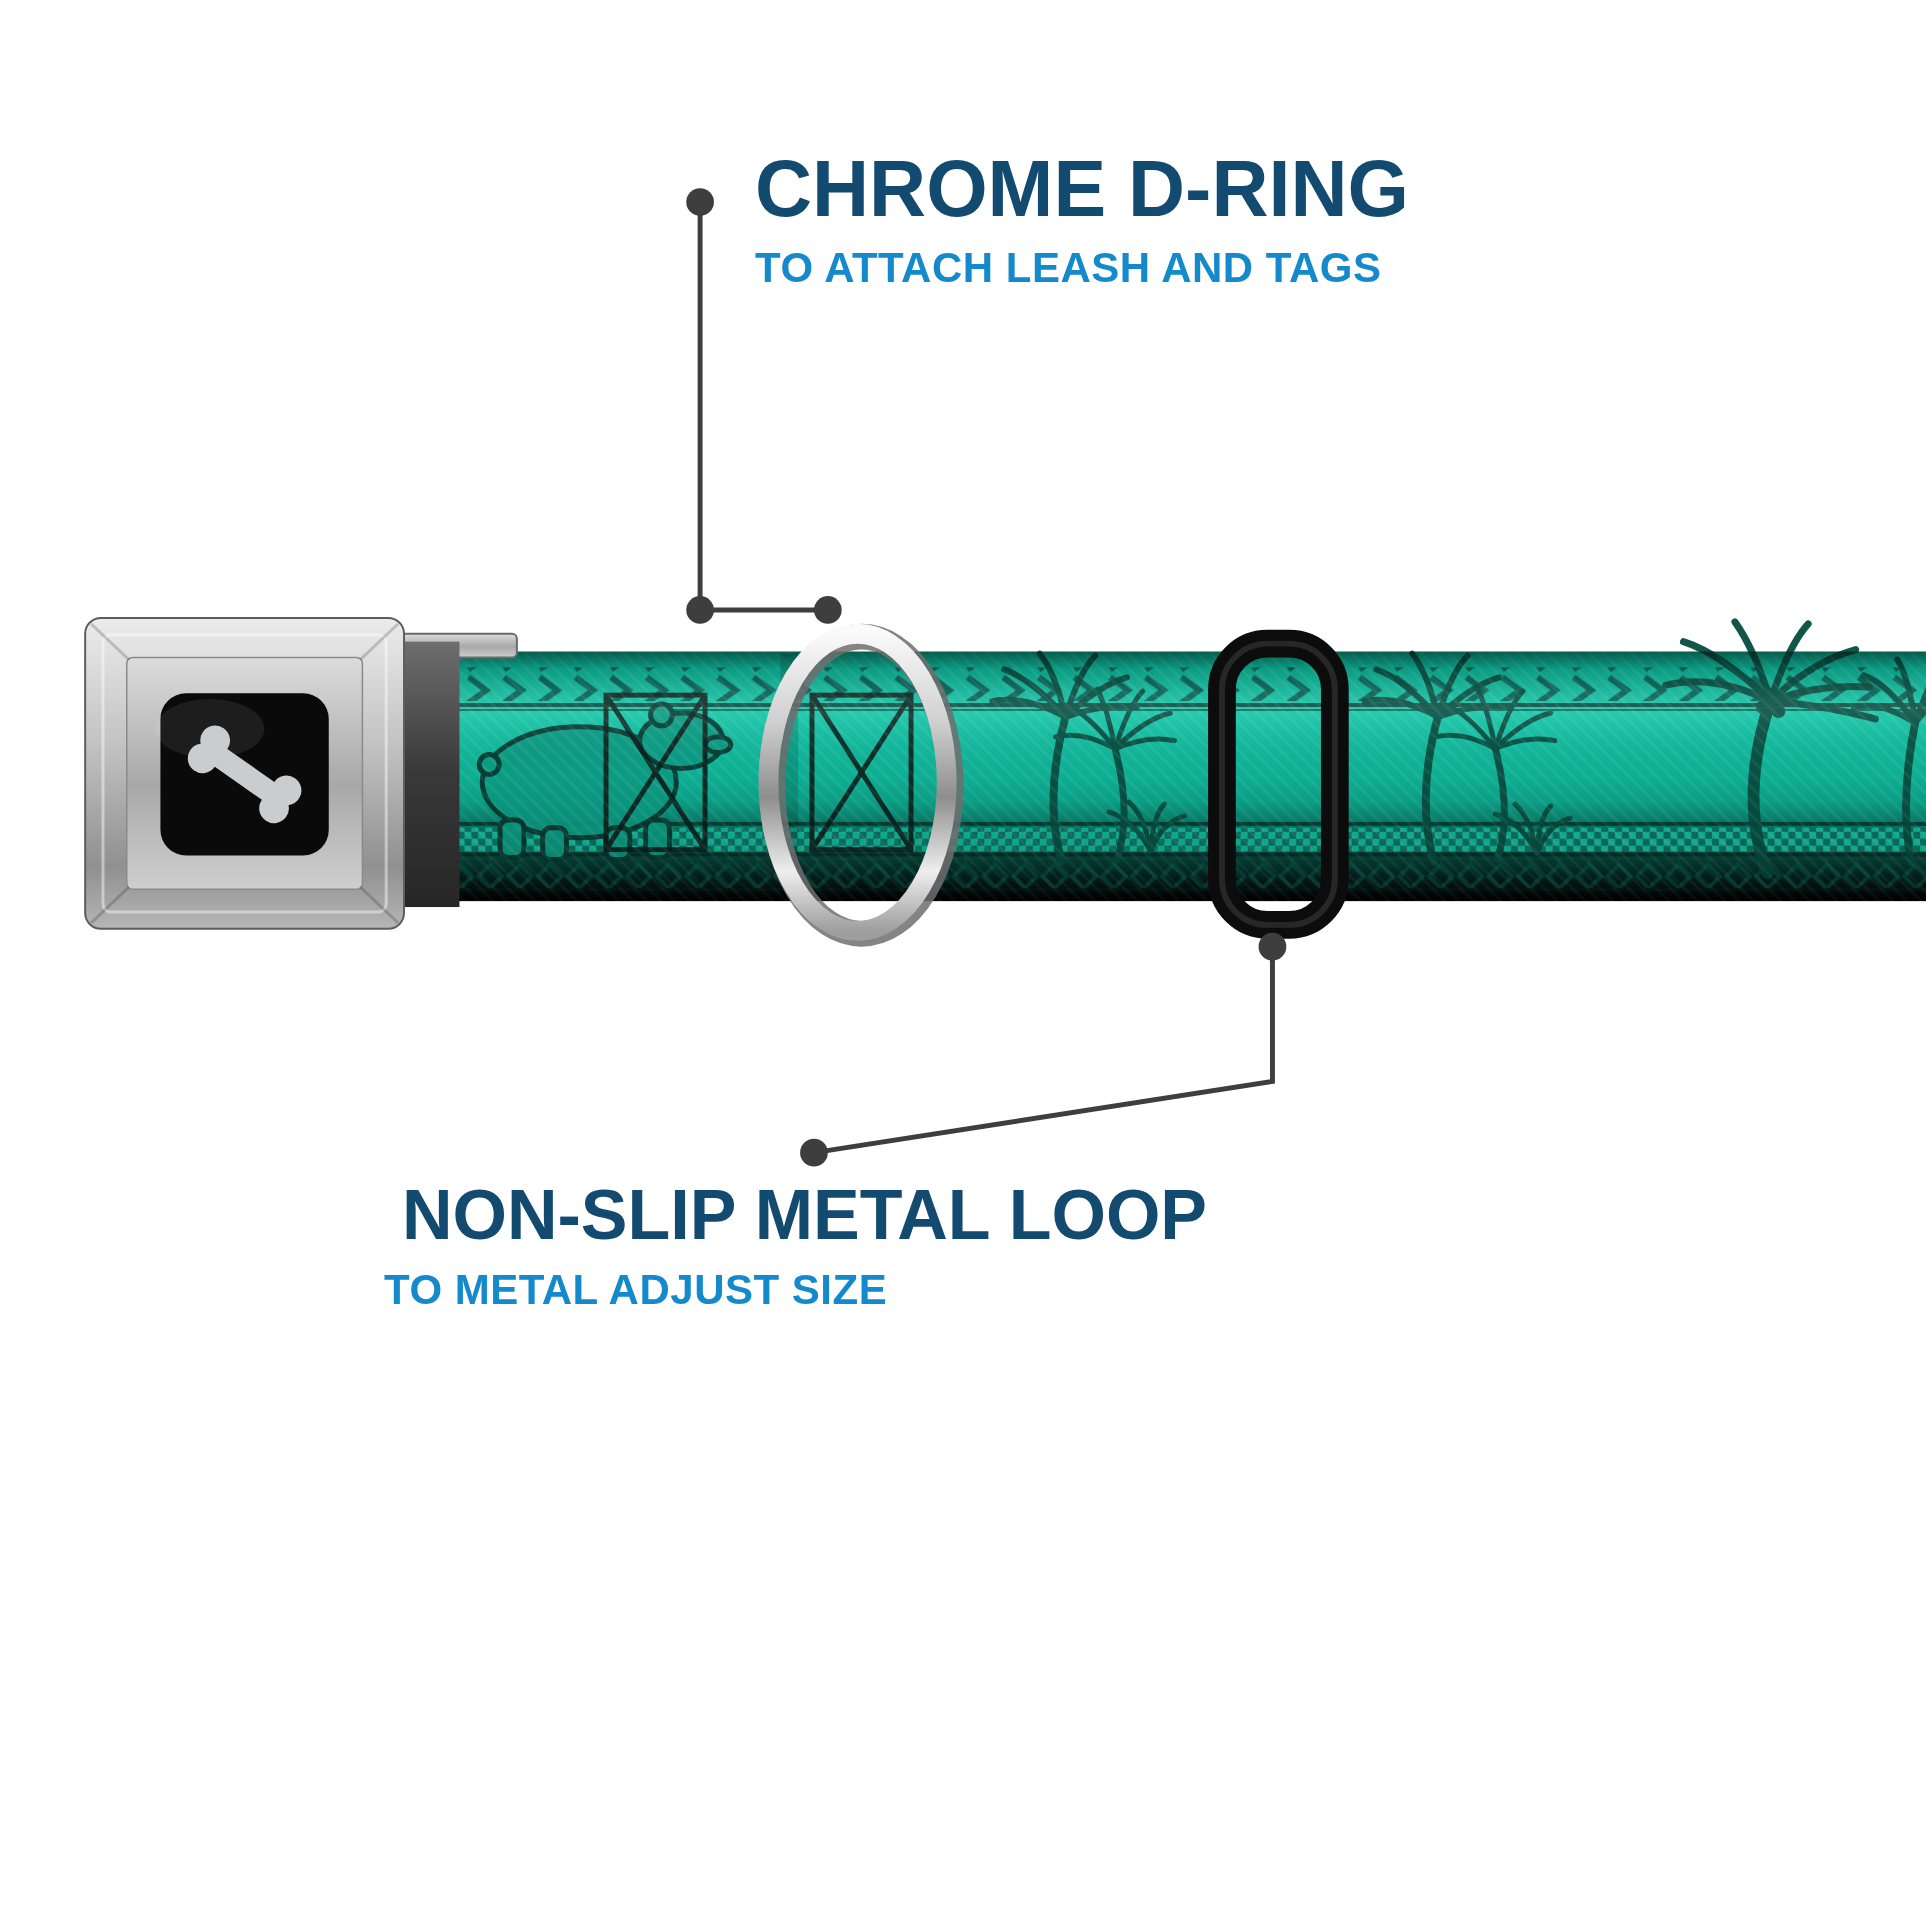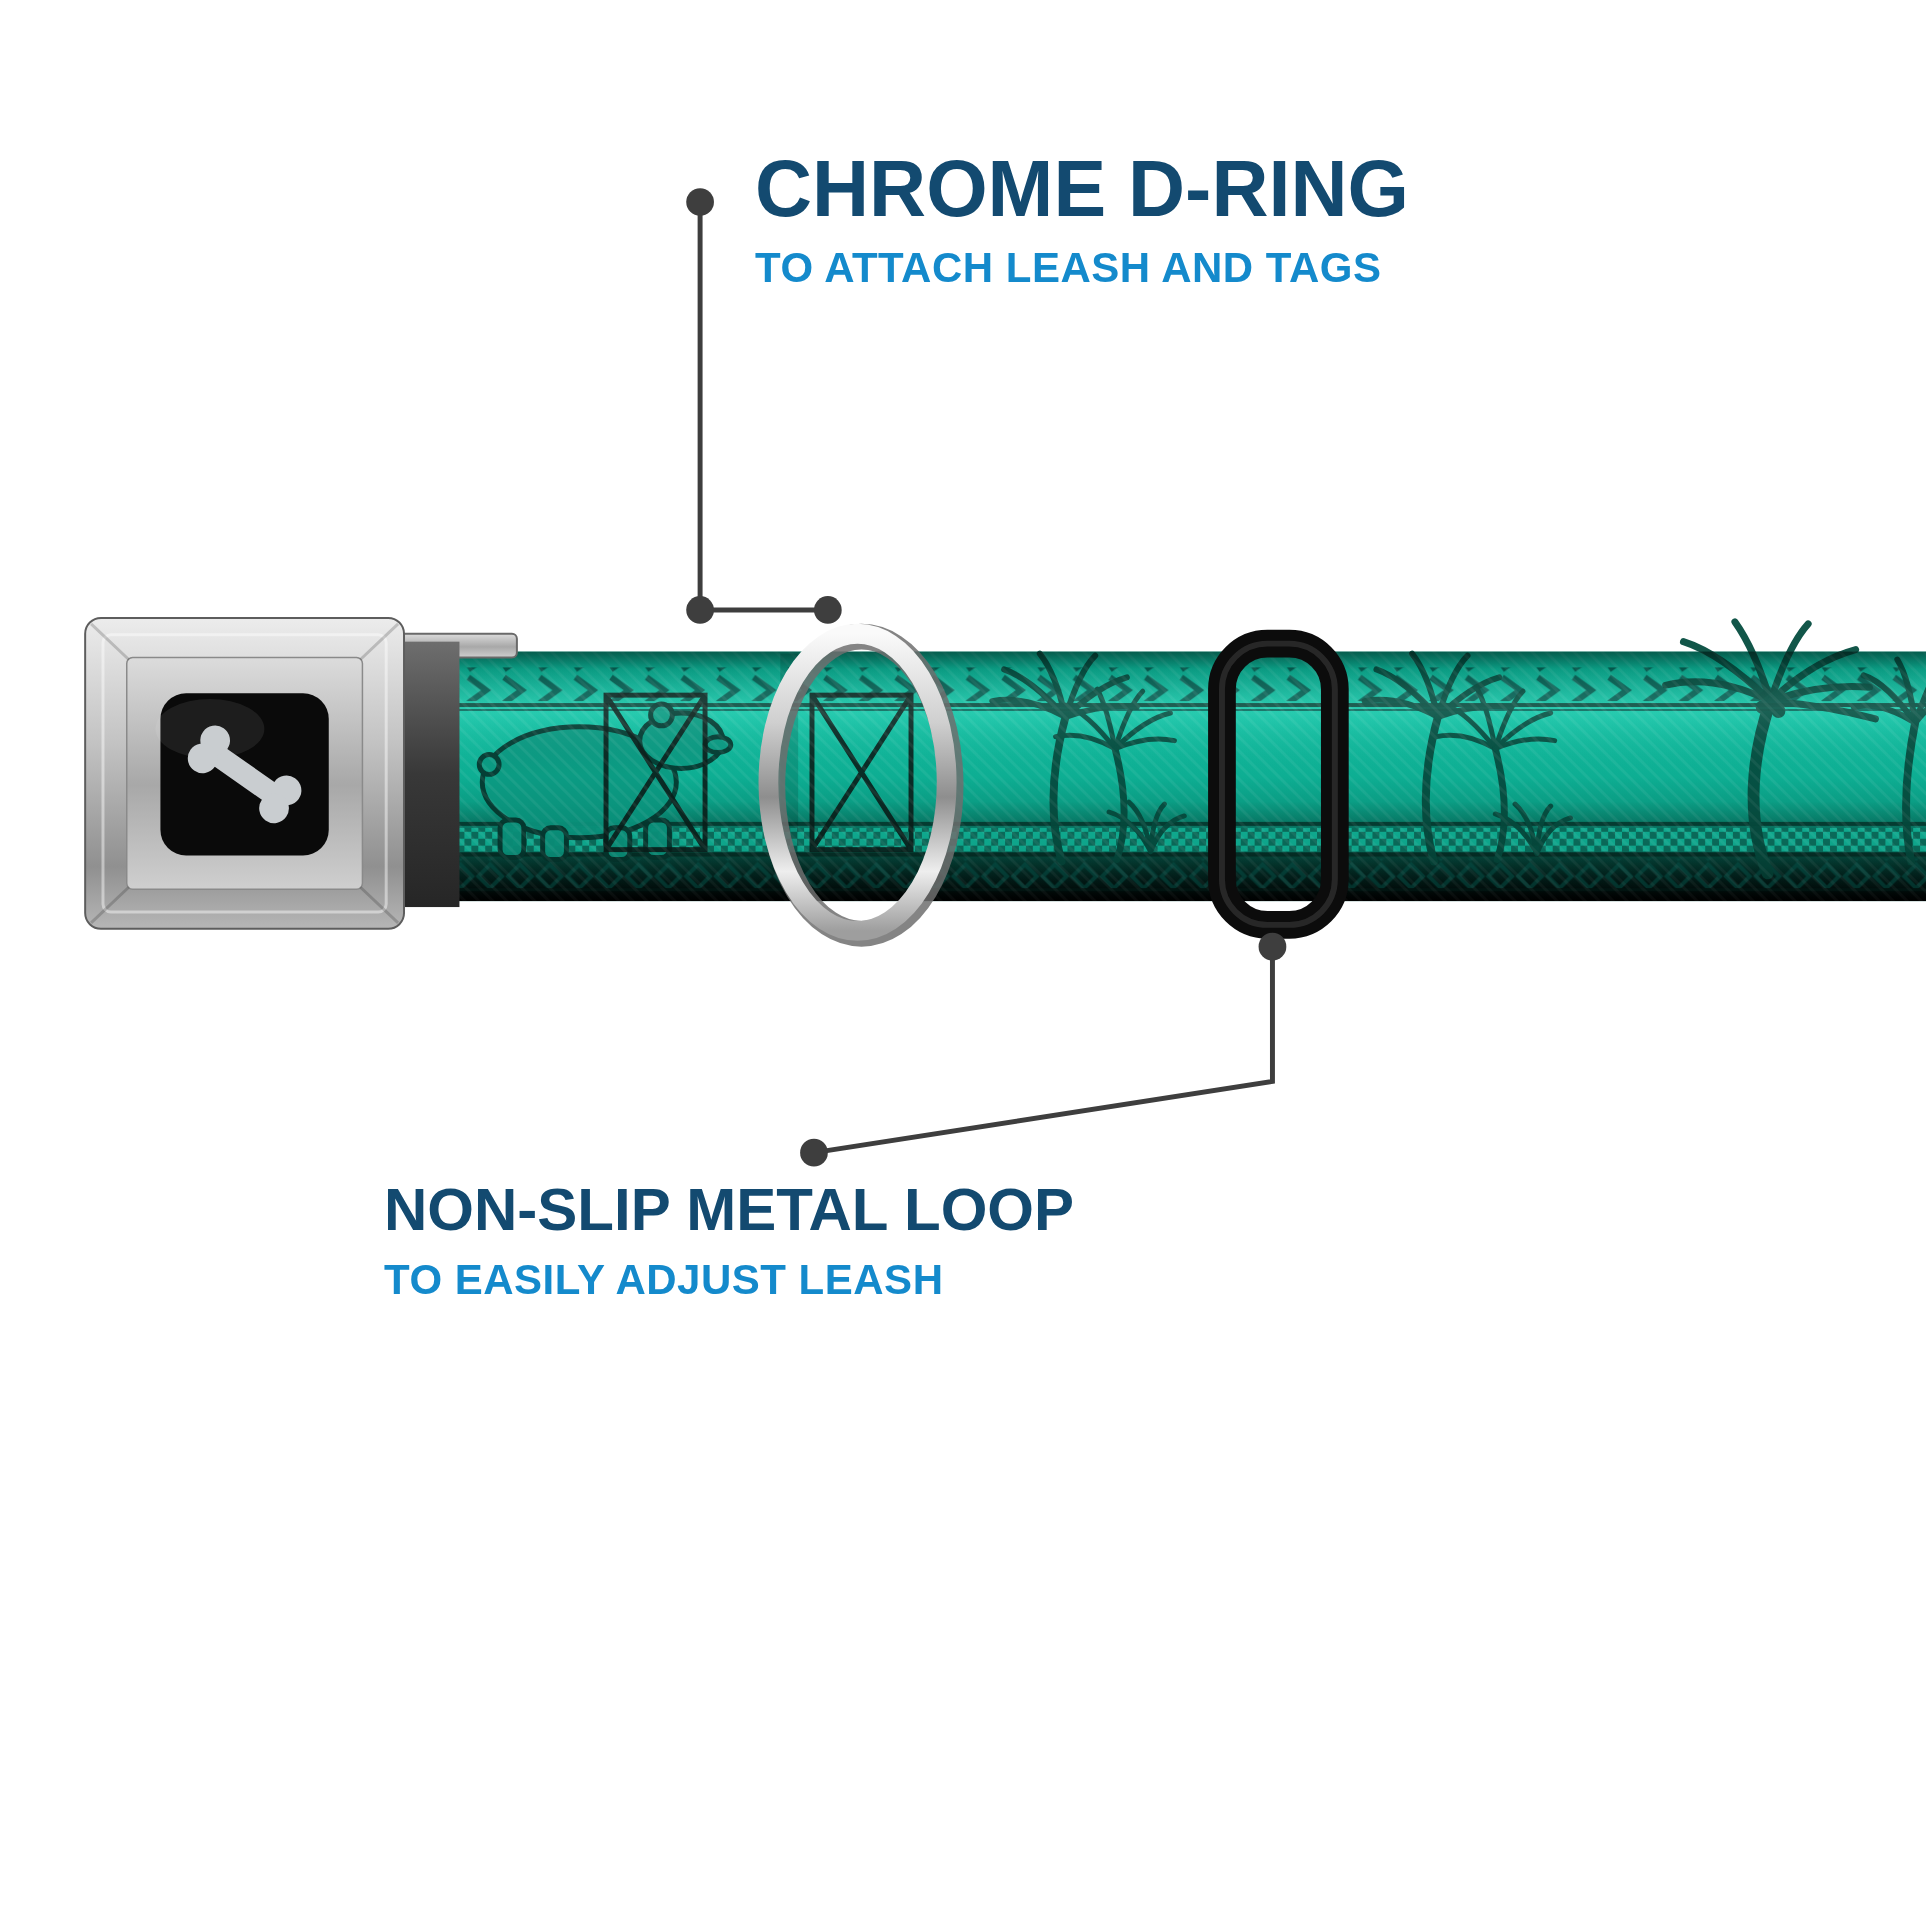--- a/index.html
+++ b/index.html
@@ -30,7 +30,7 @@
   .callout-dring{left:755px;top:149px;}
   .callout-dring .title{font-size:79px;}
   .callout-loop{left:384px;top:1180px;}
-  .callout-loop .title{font-size:60px;}
+  .callout-loop .title{font-size:70px;margin-left:18px;}
 </style>
 </head>
 <body>

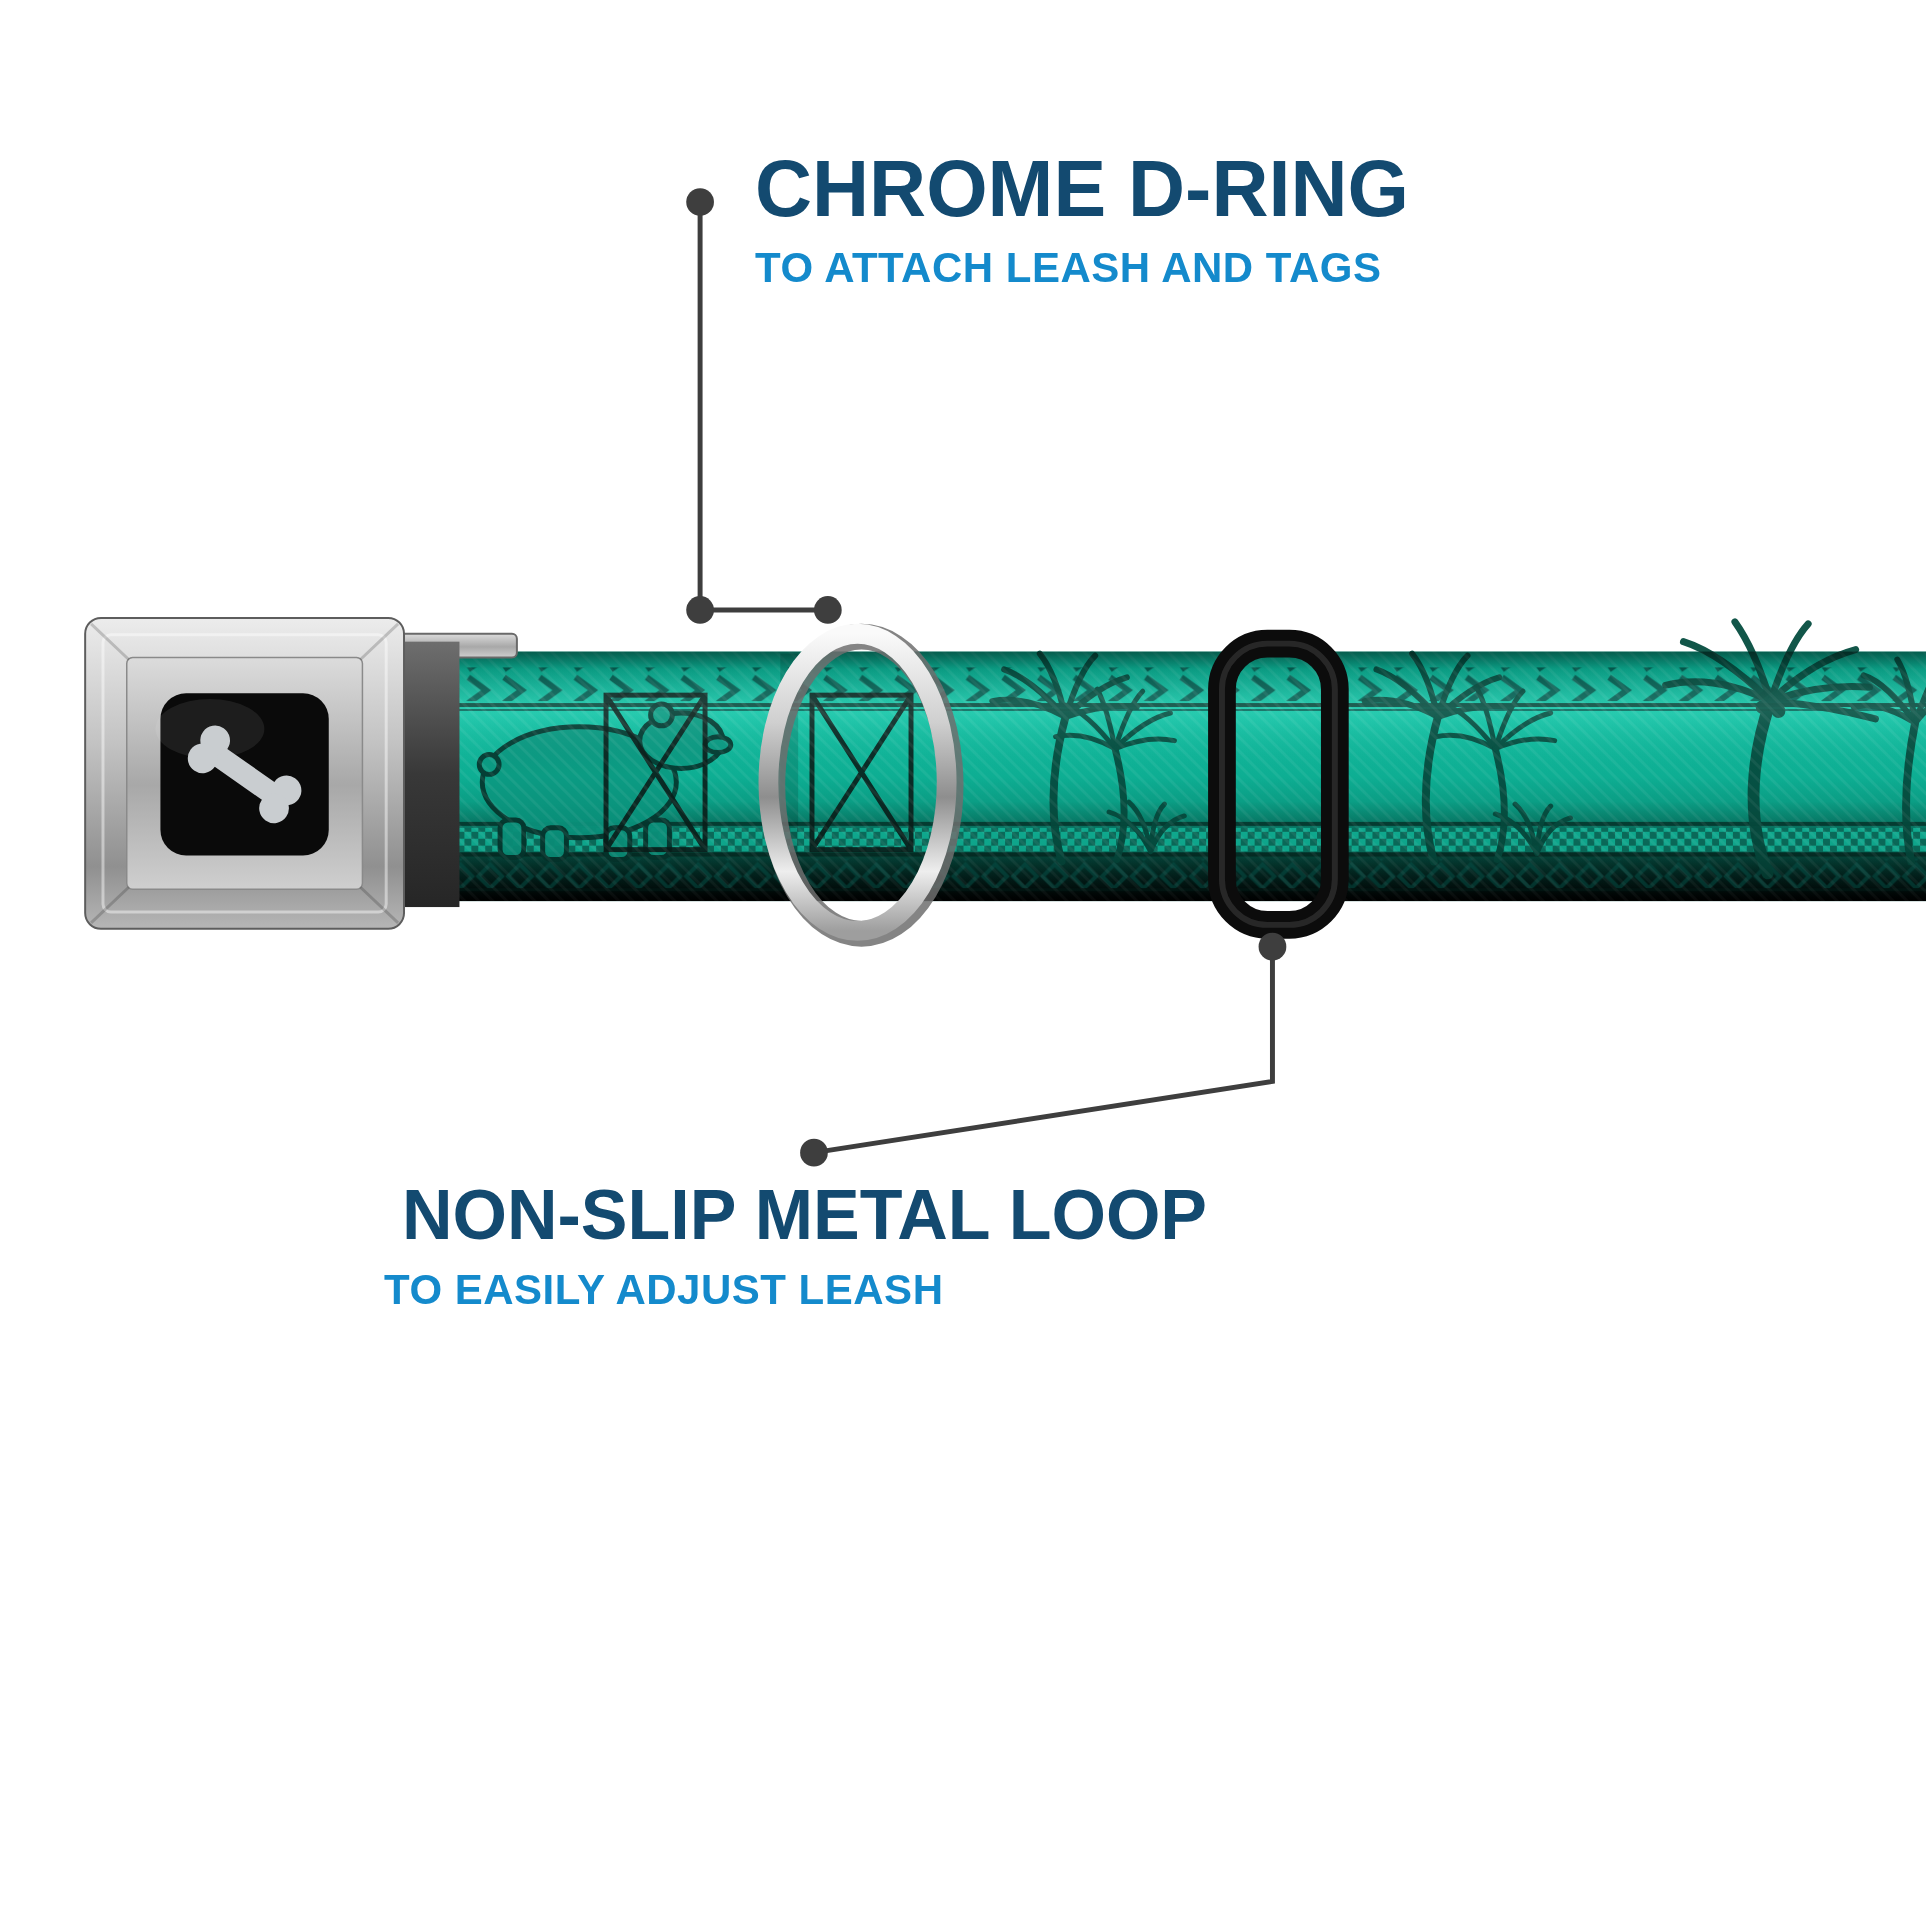--- a/index.html
+++ b/index.html
@@ -246,7 +246,7 @@
 
   <div class="callout callout-loop">
     <div class="title">NON-SLIP METAL LOOP</div>
-    <div class="subtitle">TO EASILY ADJUST LEASH</div>
+    <div class="subtitle">TO METAL ADJUST SIZE</div>
   </div>
 
 </div>

